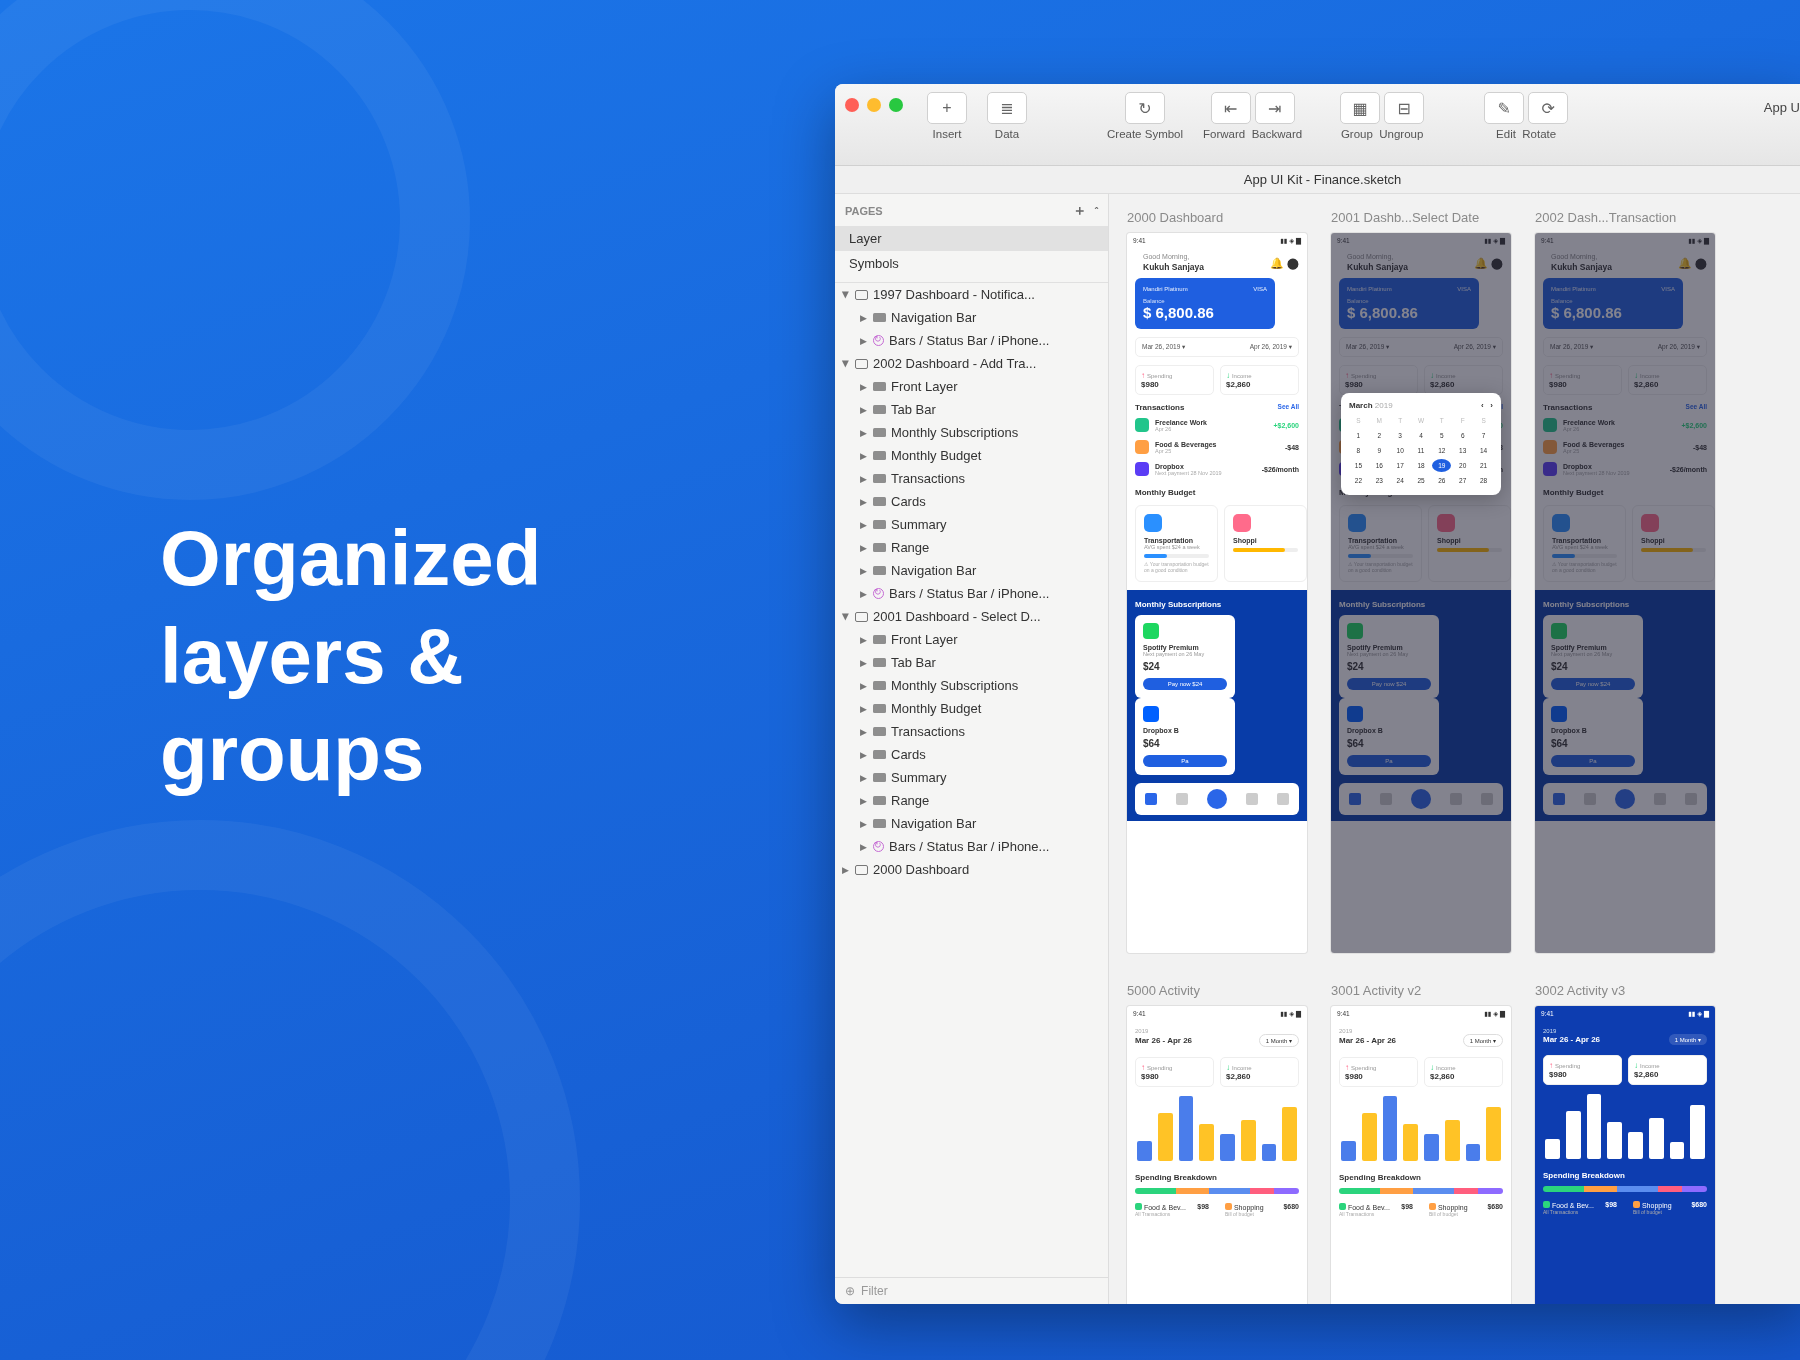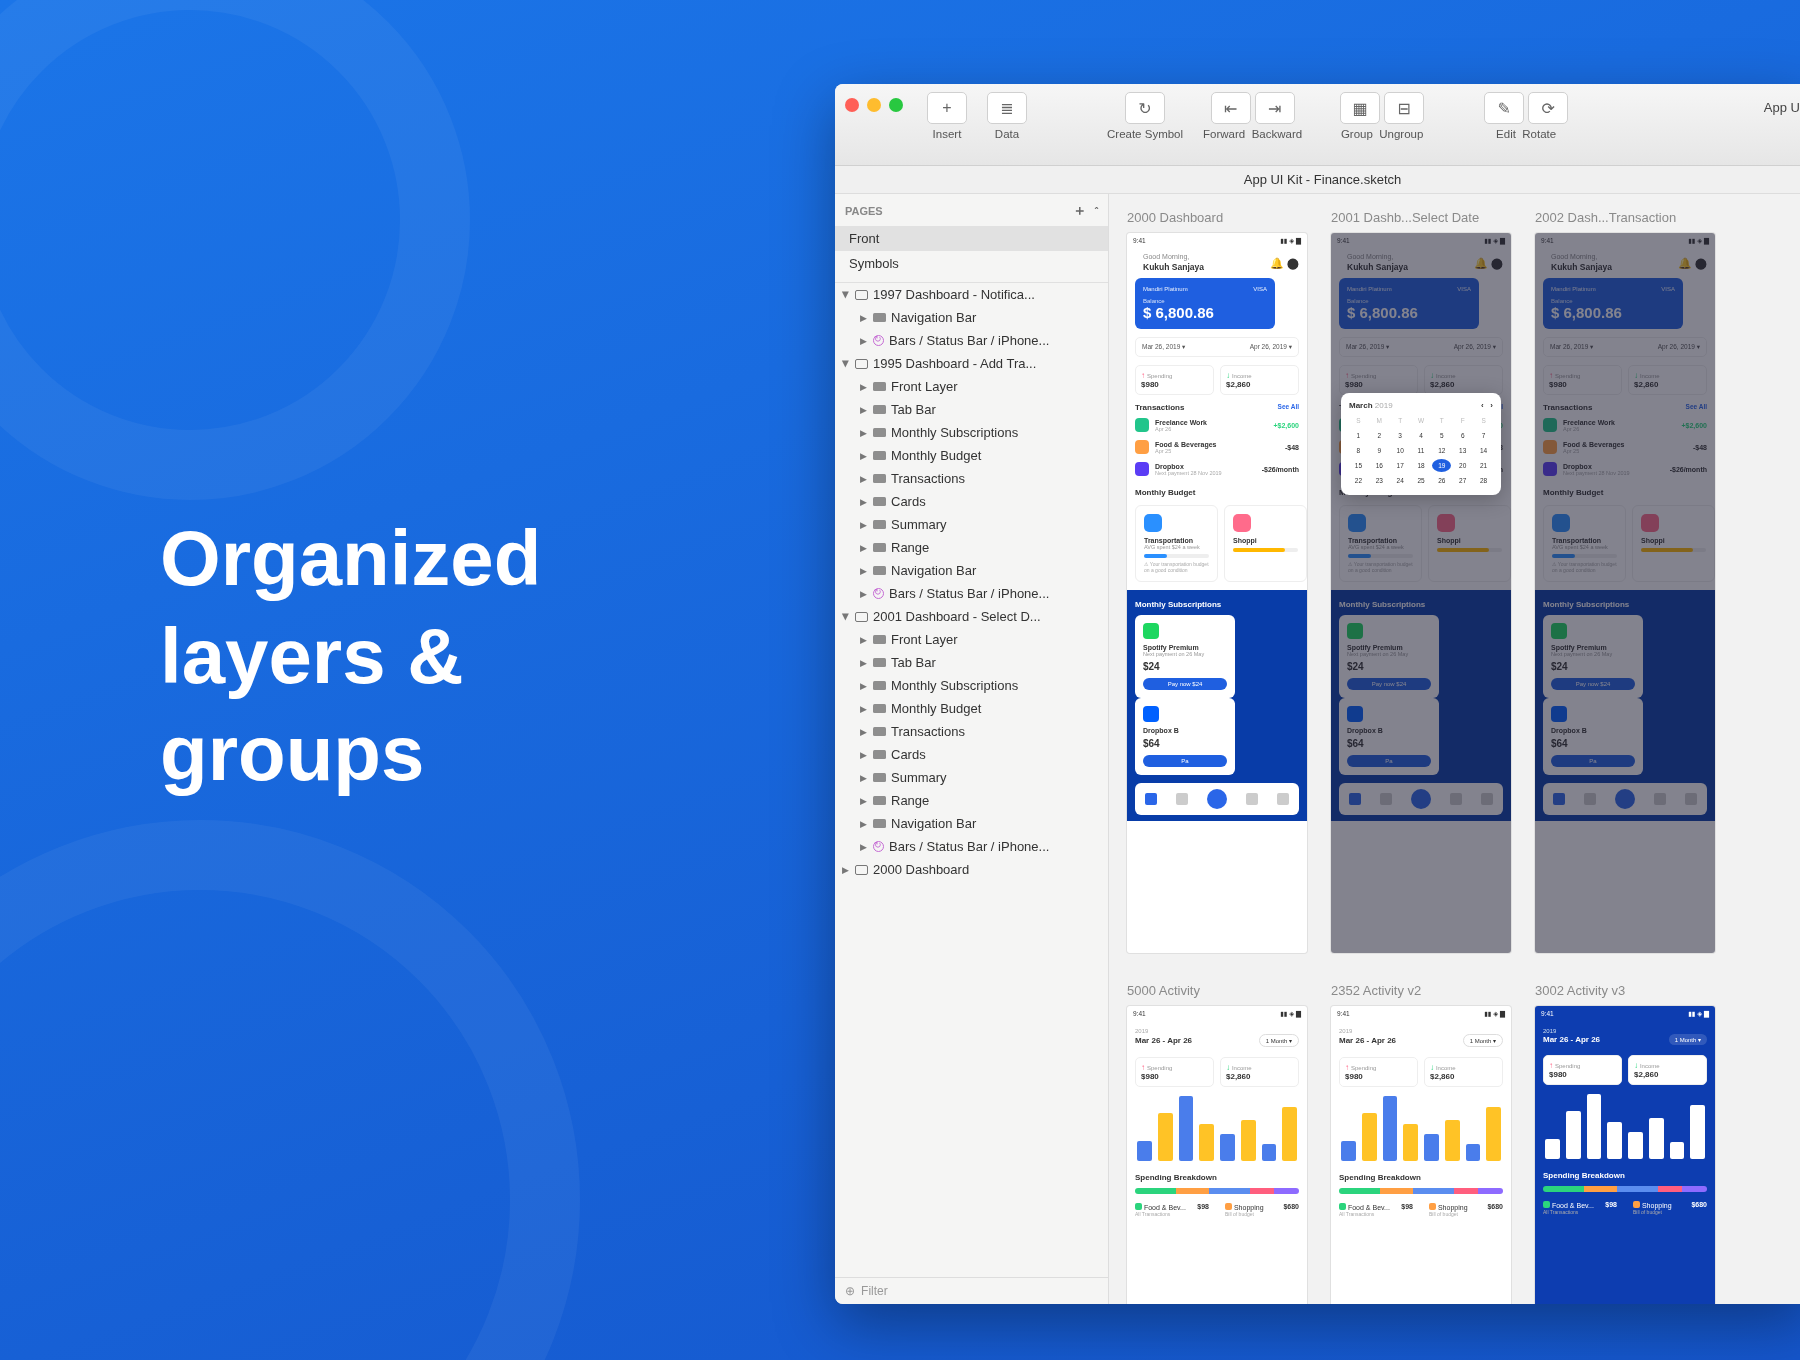--- a/index.html
+++ b/index.html
@@ -183,7 +183,7 @@
         <span style="font-size:10px;color:#666">ˆ</span>
       </div>
       <div id="pages">
-          <div class="page-item active">Front</div>
+          <div class="page-item active">Layer</div>
           <div class="page-item">Symbols</div>
         </div>
       <div class="layers" id="layers">

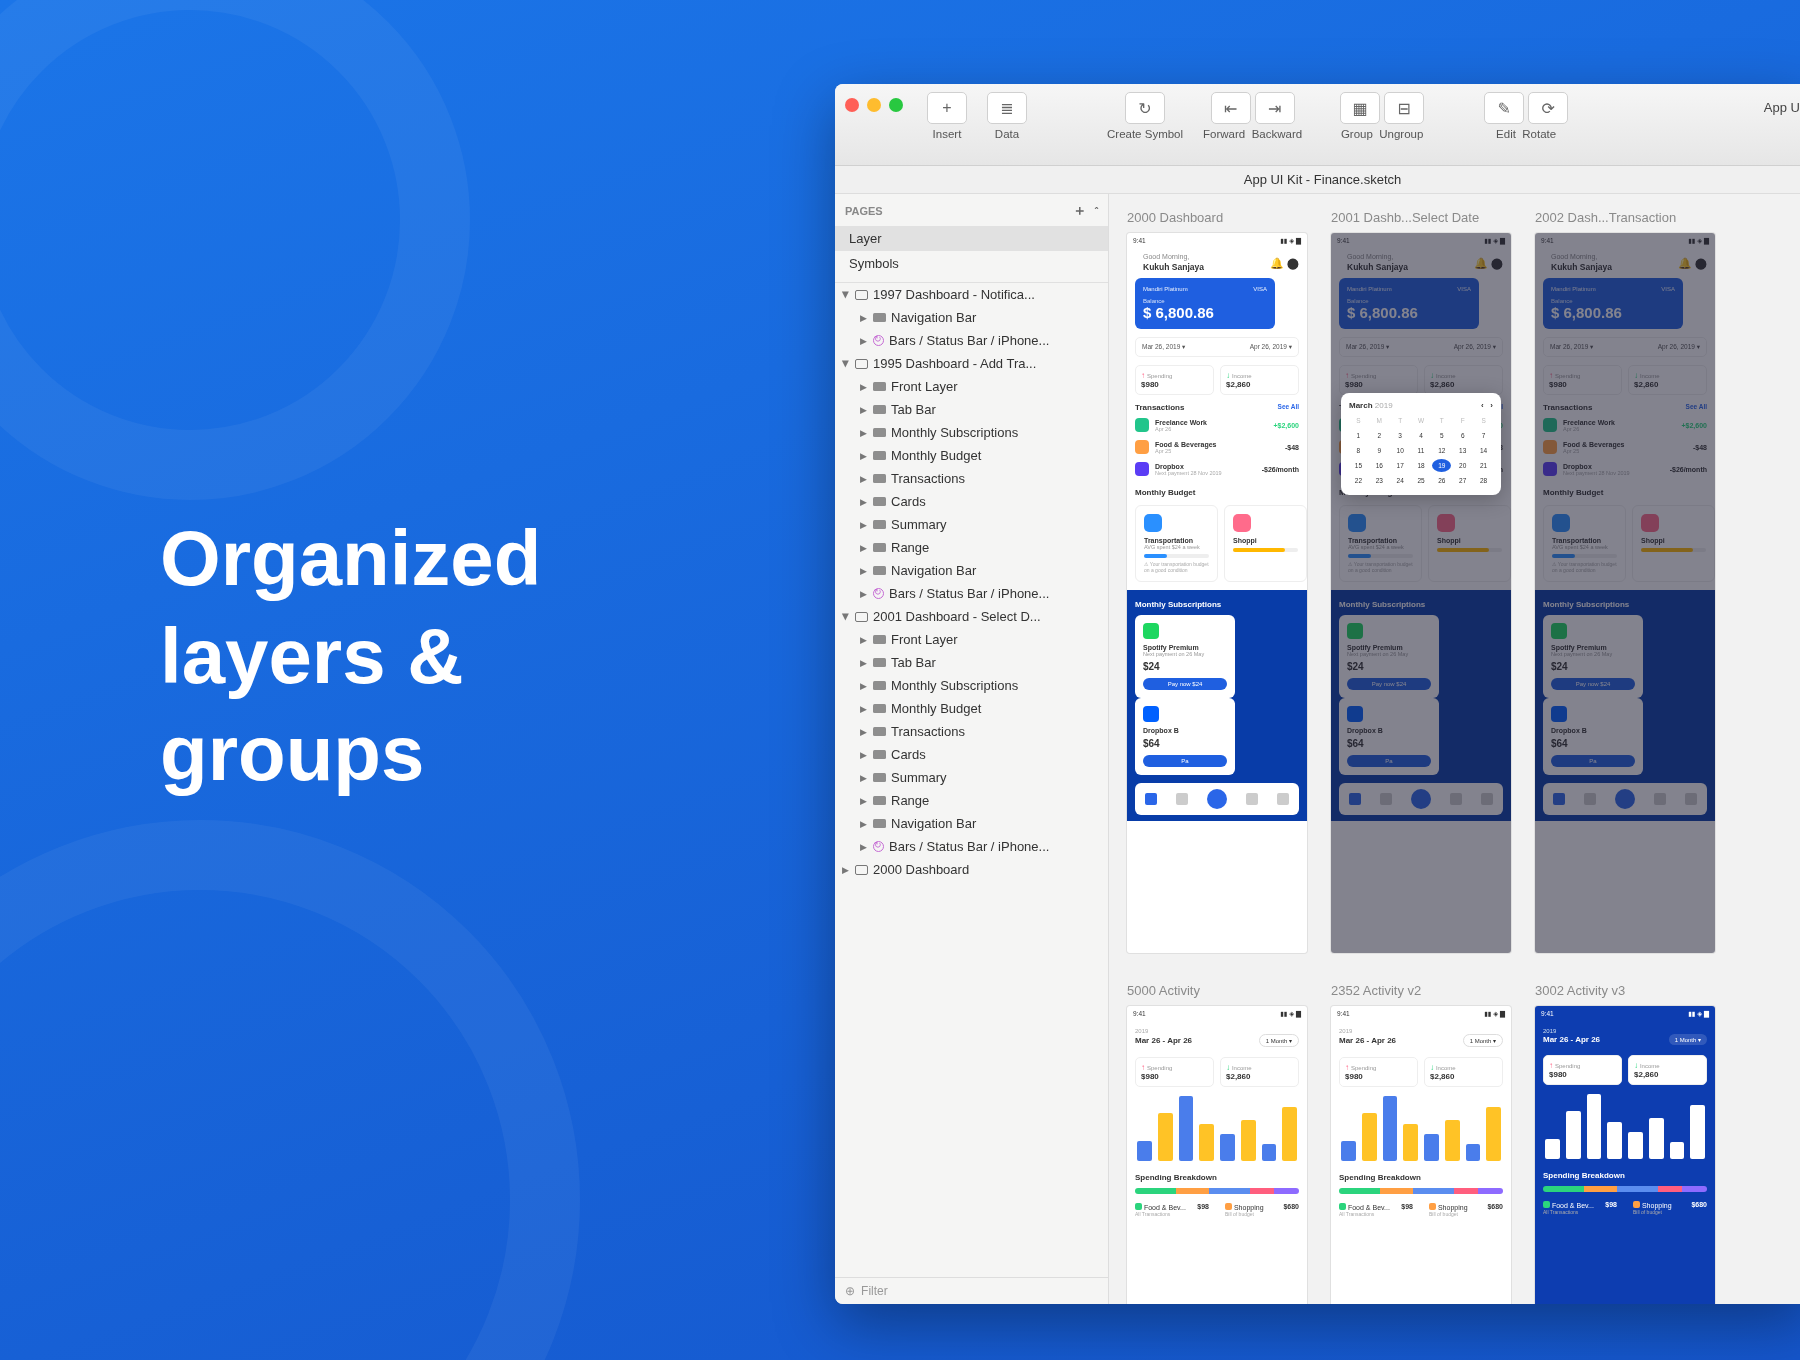--- a/index.html
+++ b/index.html
@@ -205,7 +205,7 @@
           <div class="lrow" style="padding-left: 6px;">
             <span class="chev open">▶</span>
             <span class="ico artb"></span>
-            <span class="lname">1995 Dashboard - Add Tra...</span>
+            <span class="lname">2002 Dashboard - Add Tra...</span>
           </div>
           <div class="lrow" style="padding-left: 24px;">
             <span class="chev">▶</span>

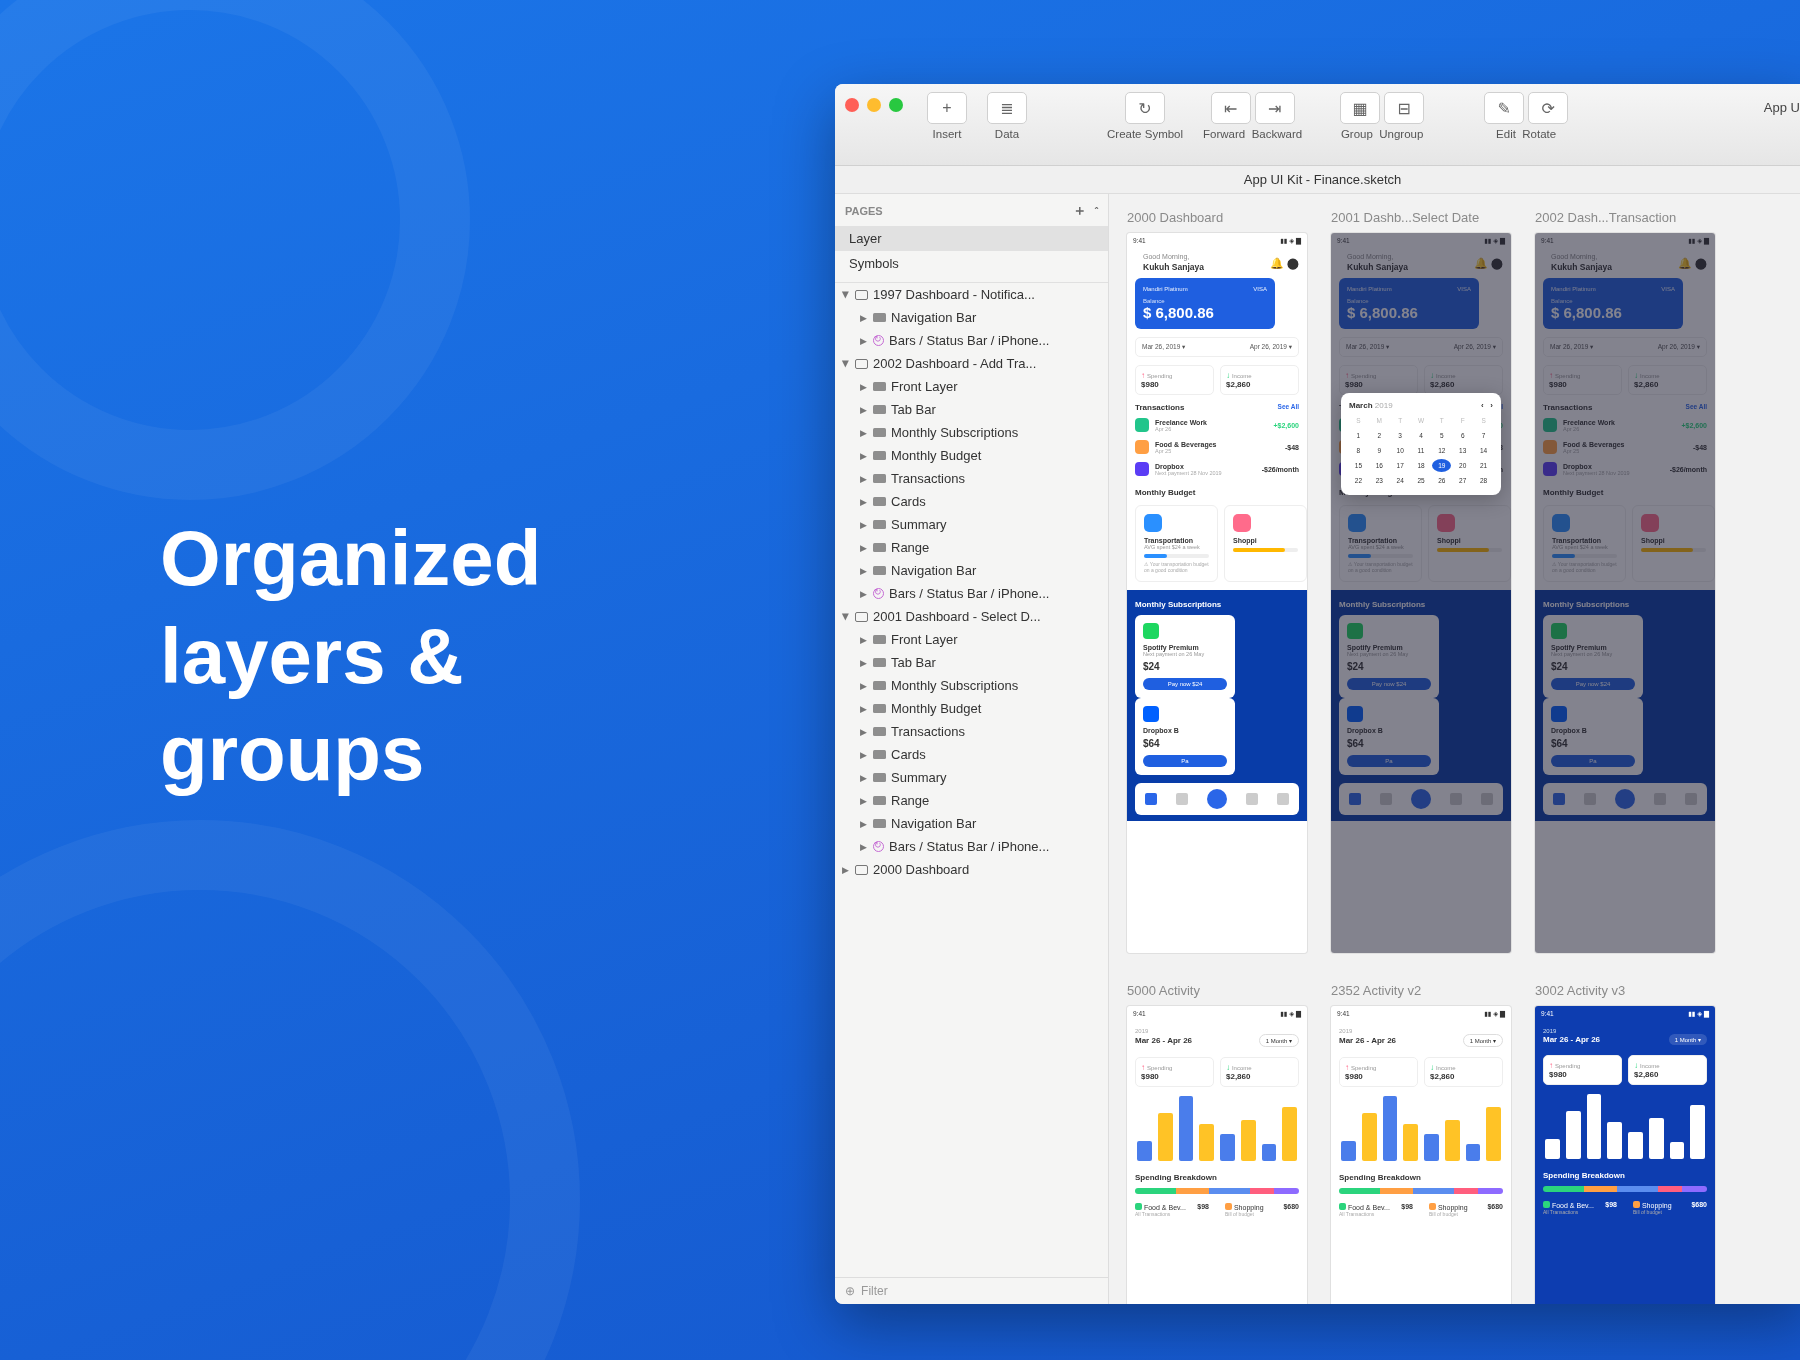--- a/index.html
+++ b/index.html
@@ -623,7 +623,7 @@
             </div>
           </div>
           <div class="art">
-            <div class="alabel">2352 Activity v2</div>
+            <div class="alabel">3001 Activity v2</div>
             <div class="board short act">
               <div class="statusb">
                 <span>9:41</span>

